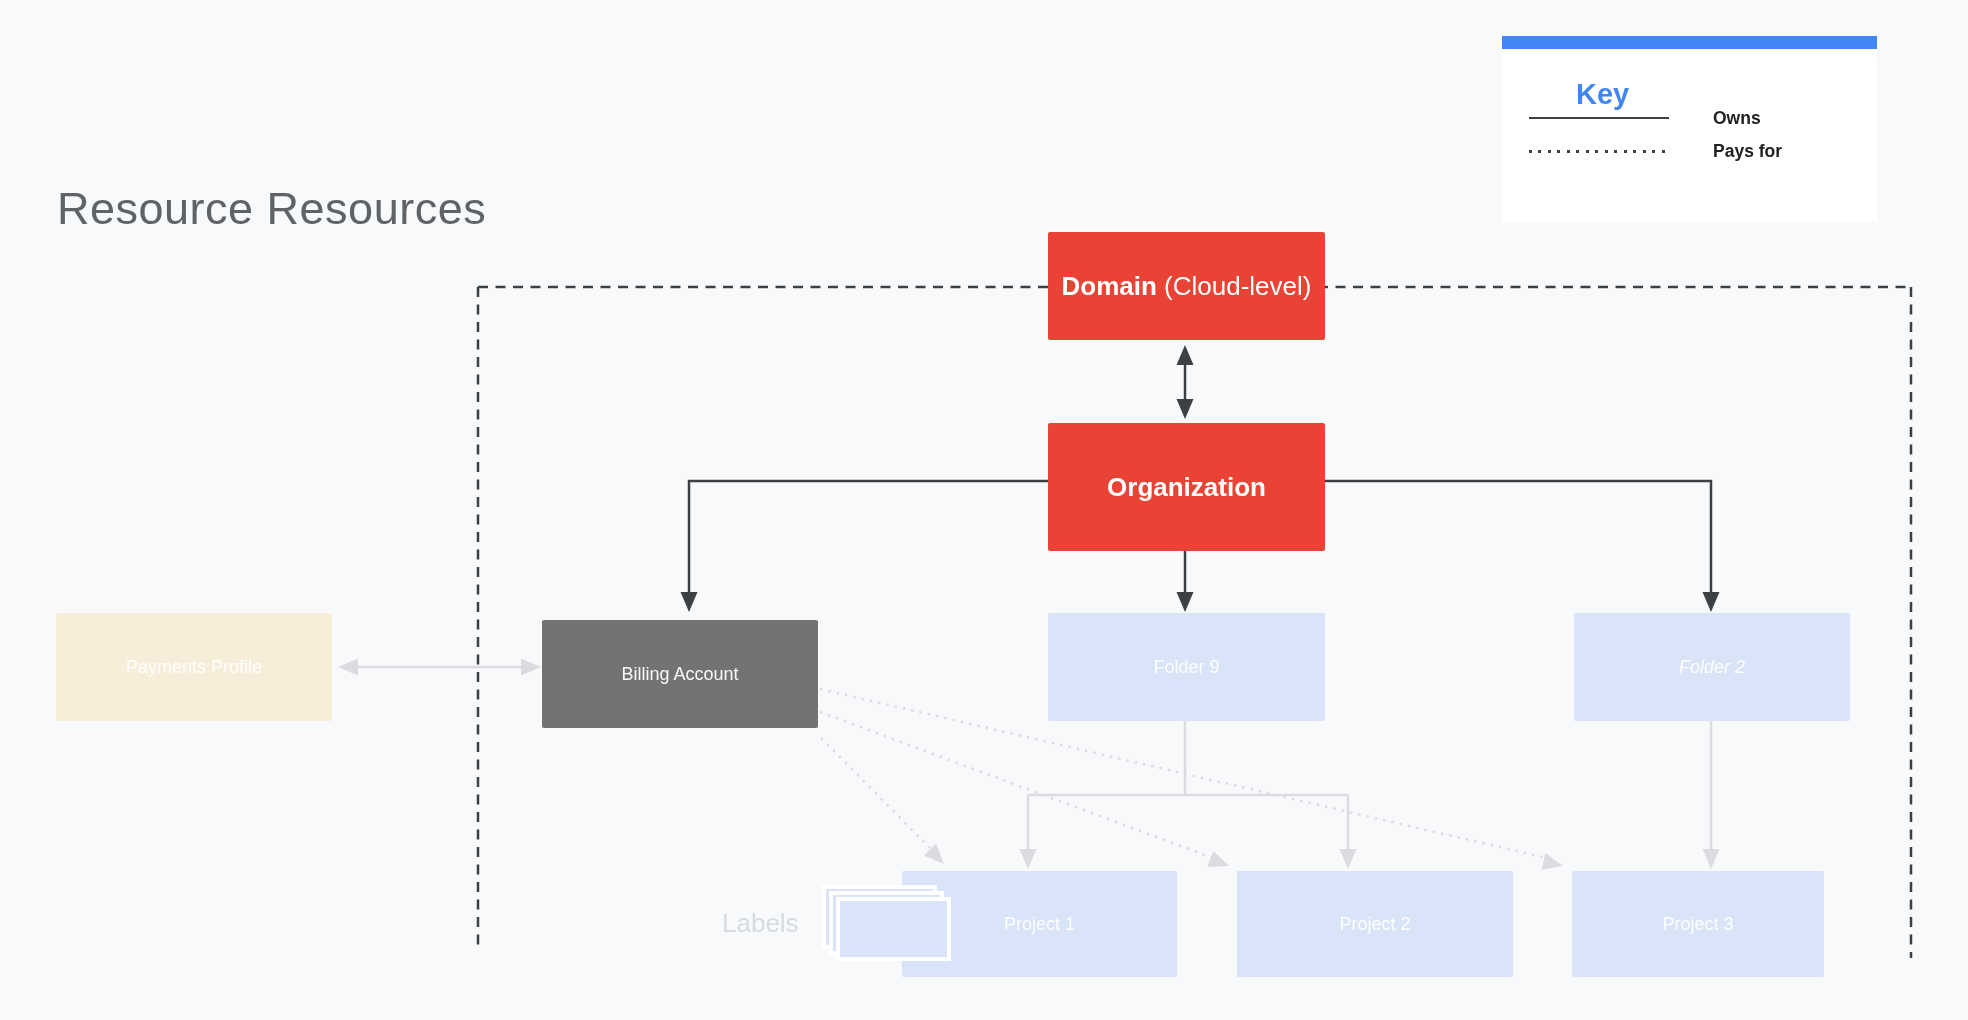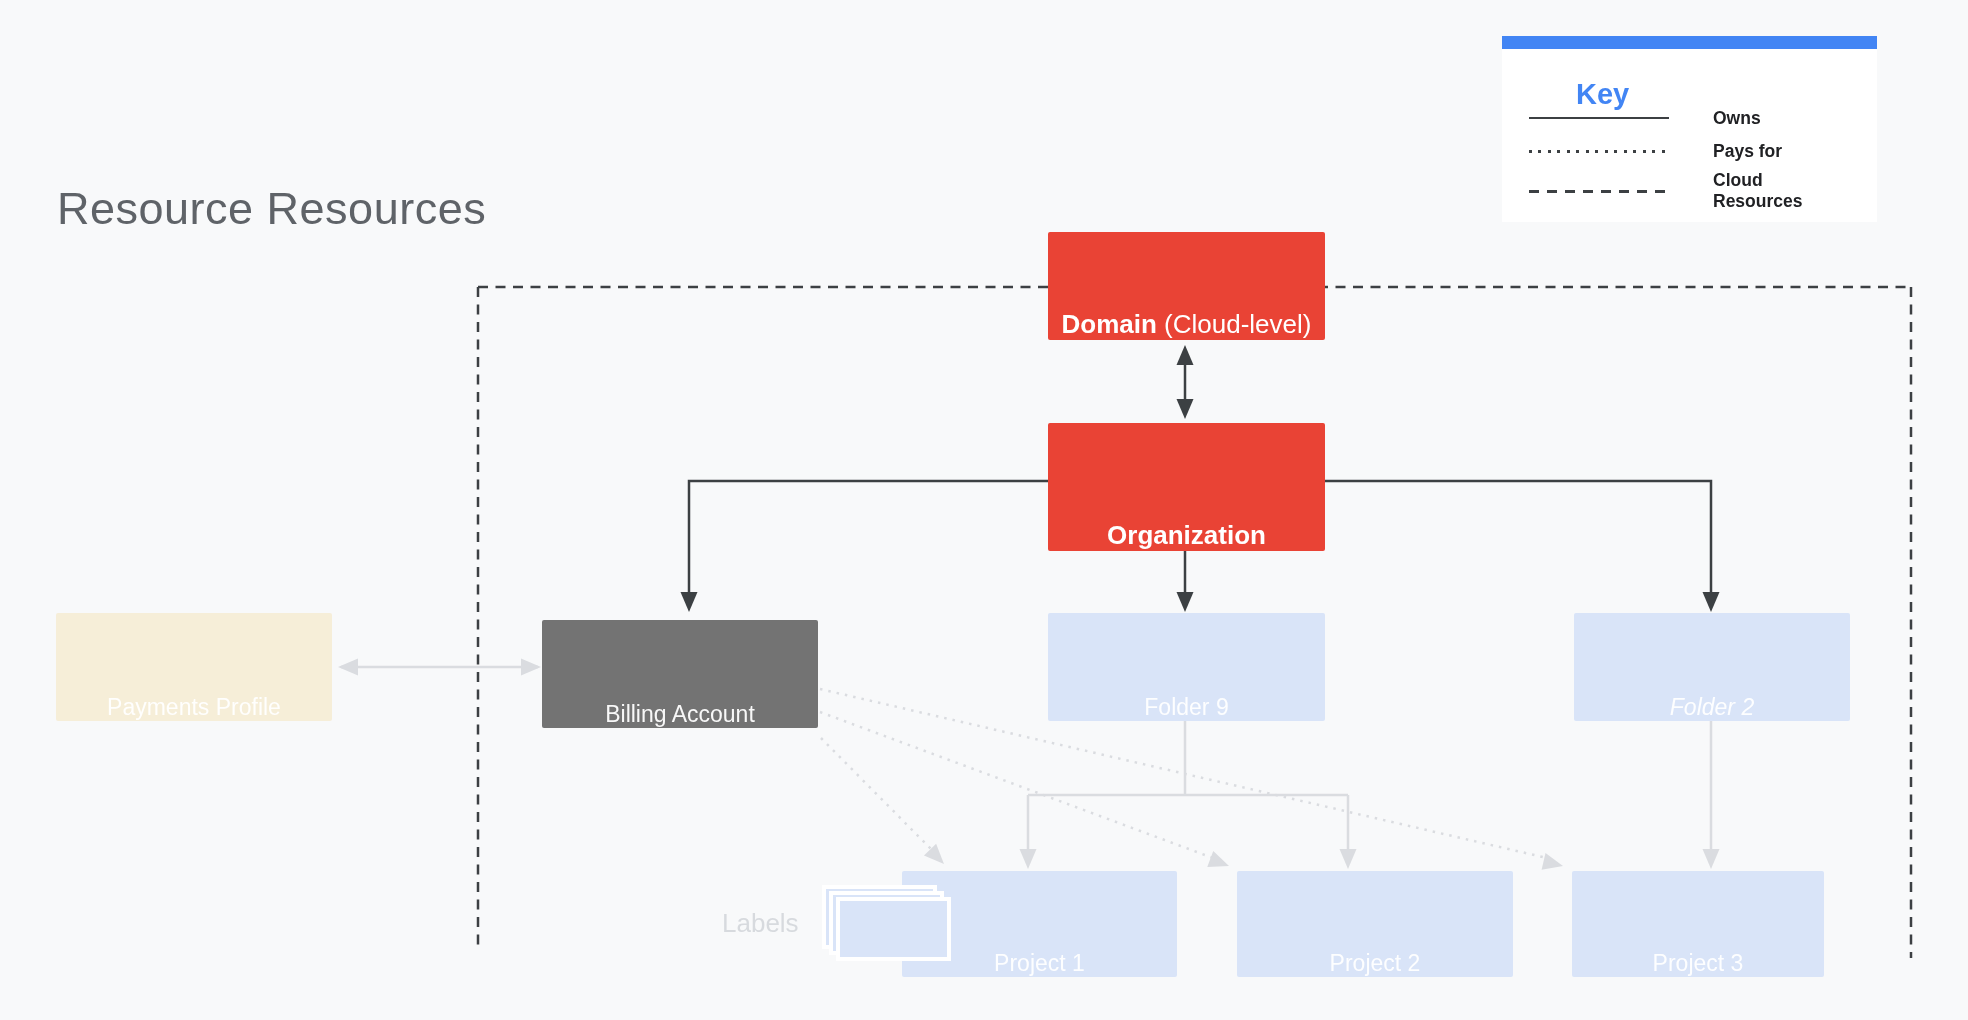--- a/index.html
+++ b/index.html
@@ -135,10 +135,6 @@
     <div class="key-line dotted"></div>
     <div class="key-label">Pays for</div>
   </div>
-  <div class="key-row" id="key-row-2">
-    <div class="key-line dashed"></div>
-    <div class="key-label">Cloud Resources</div>
-  </div>
 </div>
 
 <div class="node red" id="node-domain">

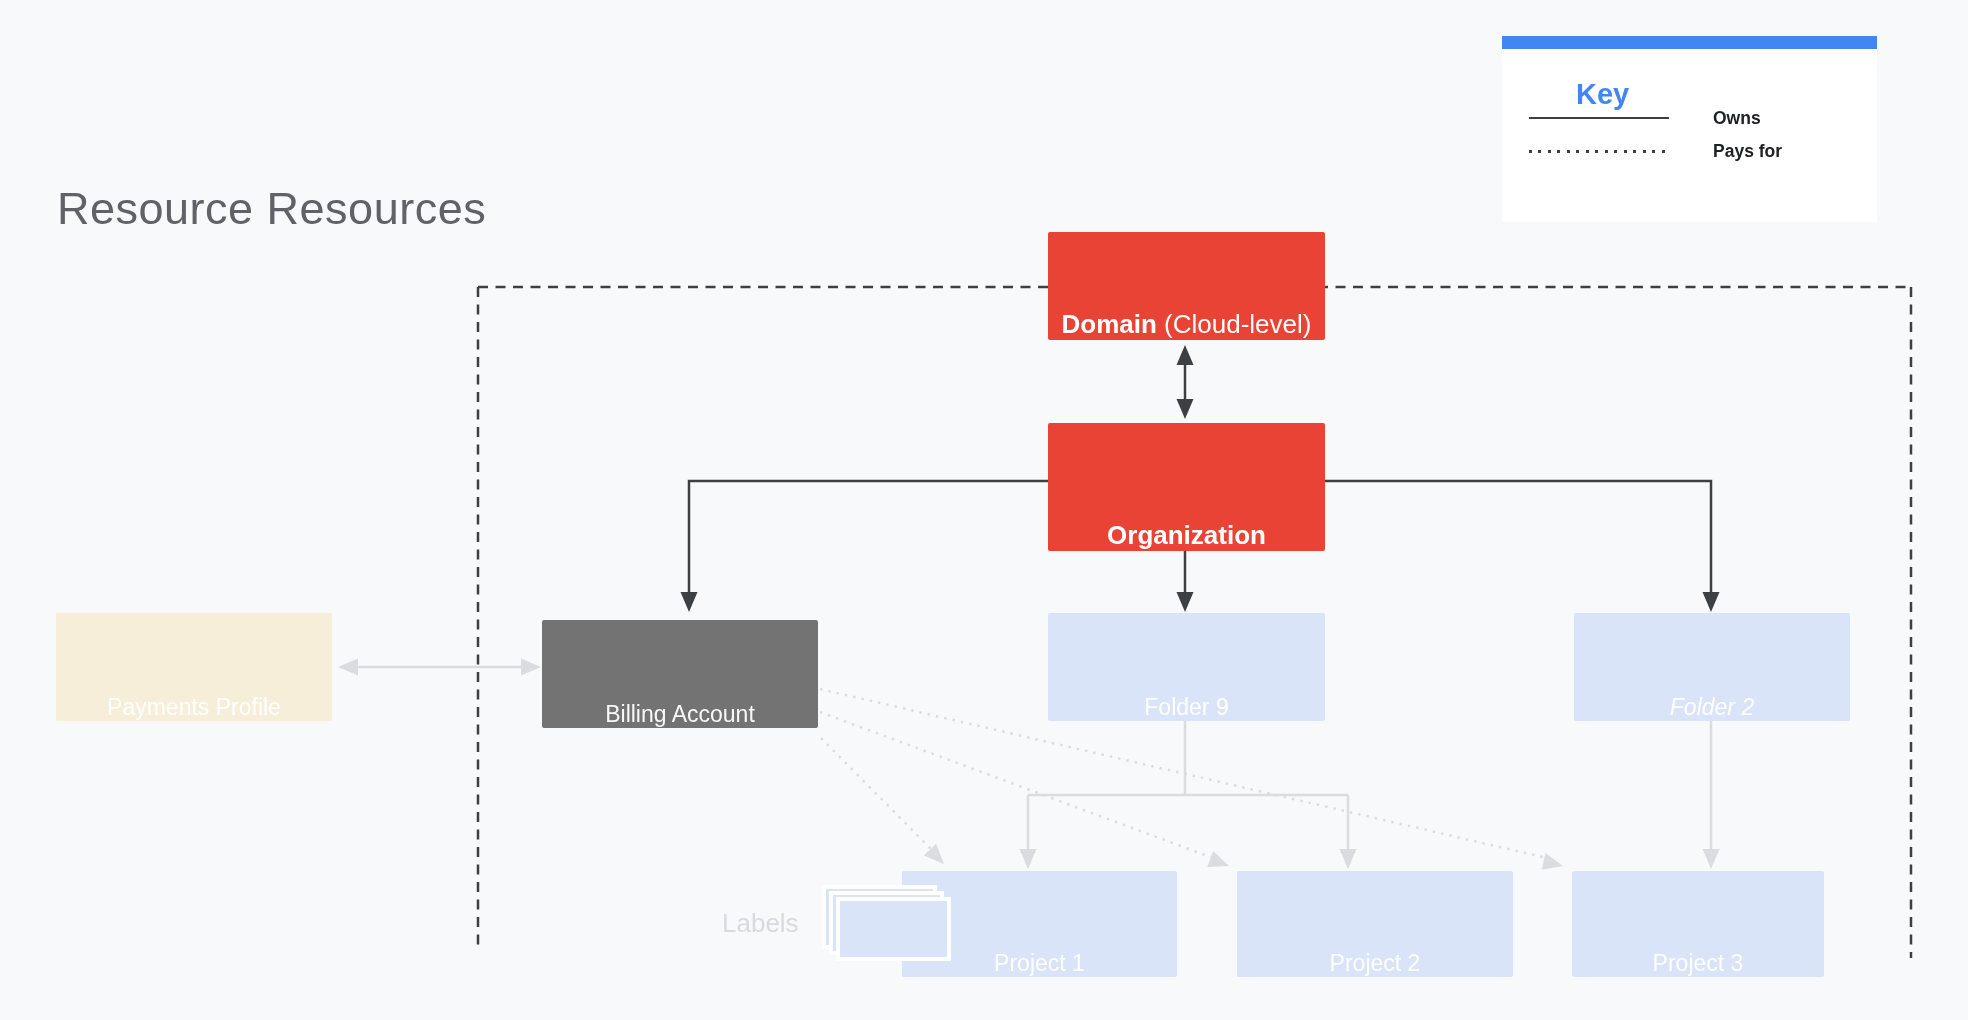--- a/index.html
+++ b/index.html
@@ -38,7 +38,7 @@
 
   
   .node{
-    position:absolute;display:flex;align-items:flex-end;justify-content:center;
+    position:absolute;display:flex;align-items:center;justify-content:center;
     border-radius:2px;z-index:1;text-align:center;
   }
   .node.red{background:#E94335;color:#FFFFFF;font-size:26px;}

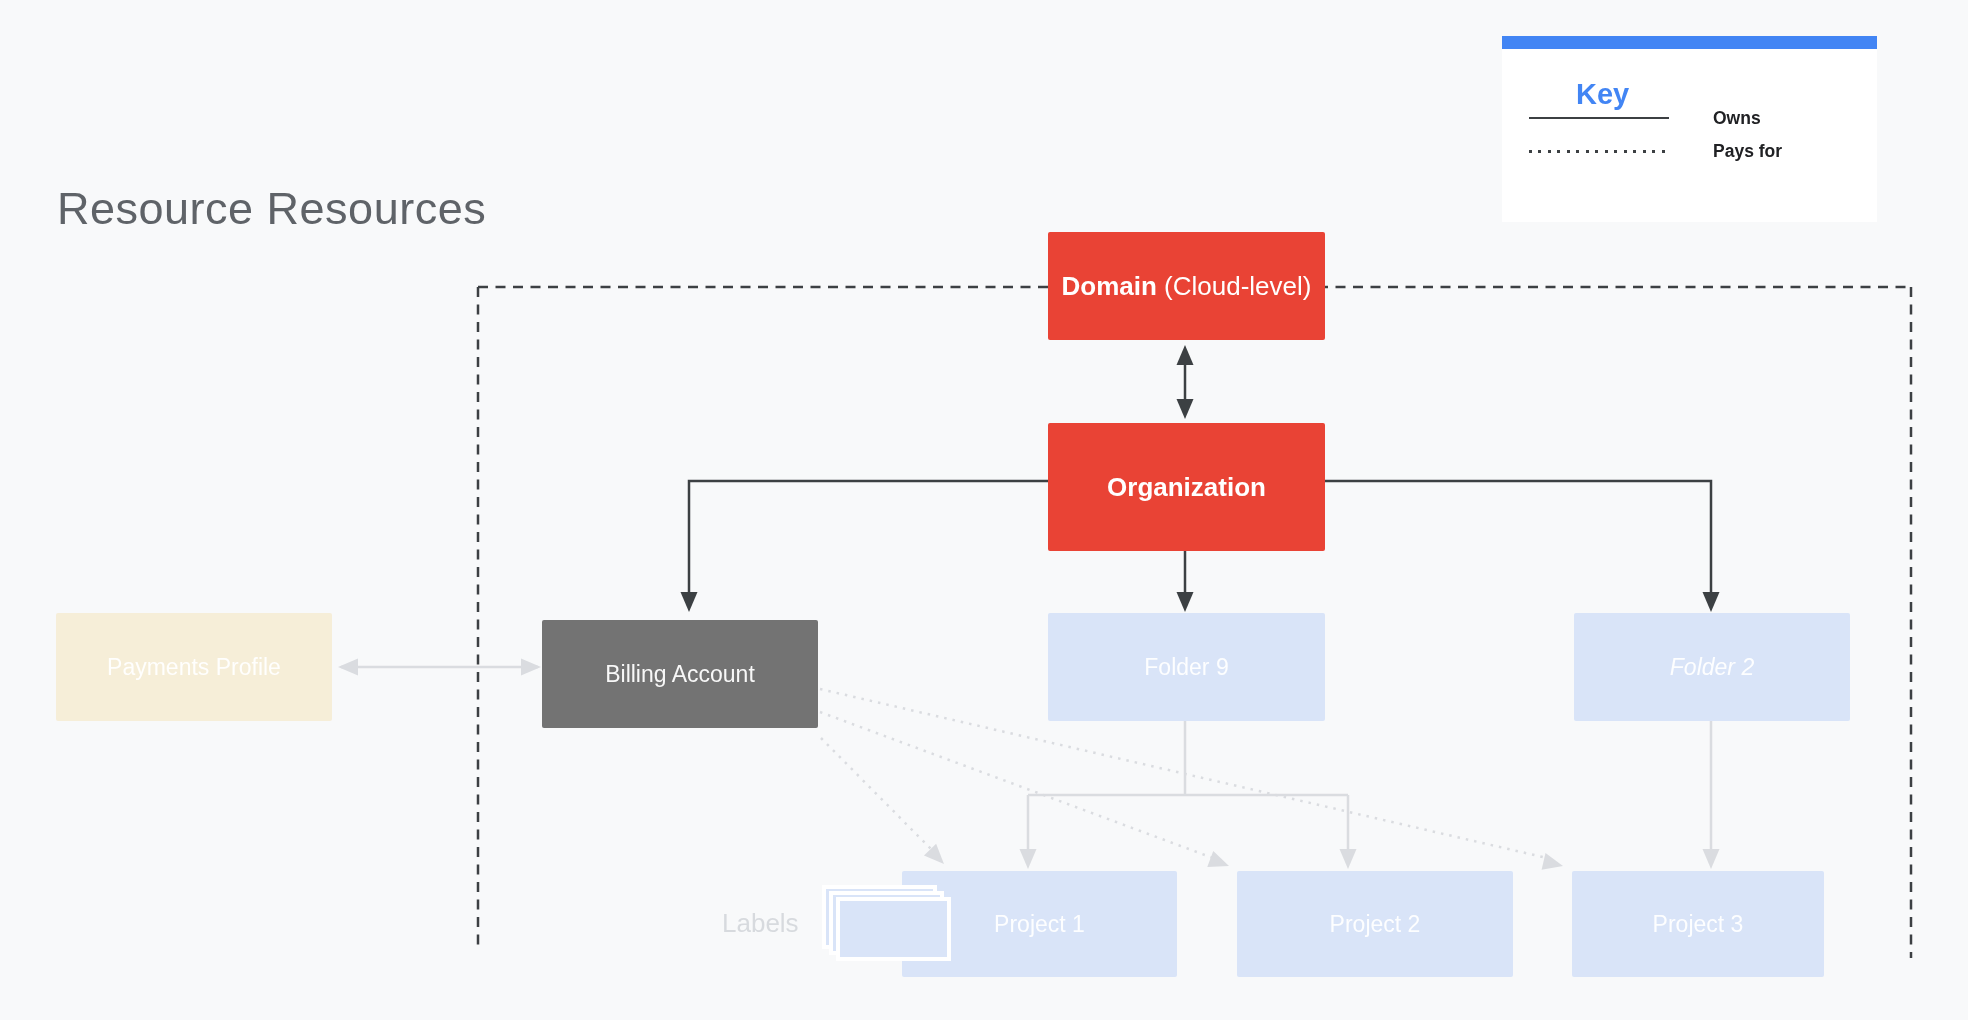--- a/index.html
+++ b/index.html
@@ -42,7 +42,7 @@
     border-radius:2px;z-index:1;text-align:center;
   }
   .node.red{background:#E94335;color:#FFFFFF;font-size:26px;}
-  .node.pastel{font-size:23px;color:rgba(255,255,255,.95);}
+  .node.pastel{font-size:18px;color:rgba(255,255,255,.95);}
   .node.blue{background:#D9E4F8;}
   .node.green{background:#737373;margin-top:7px;}
   .node.cream{background:#F6EED8;}

